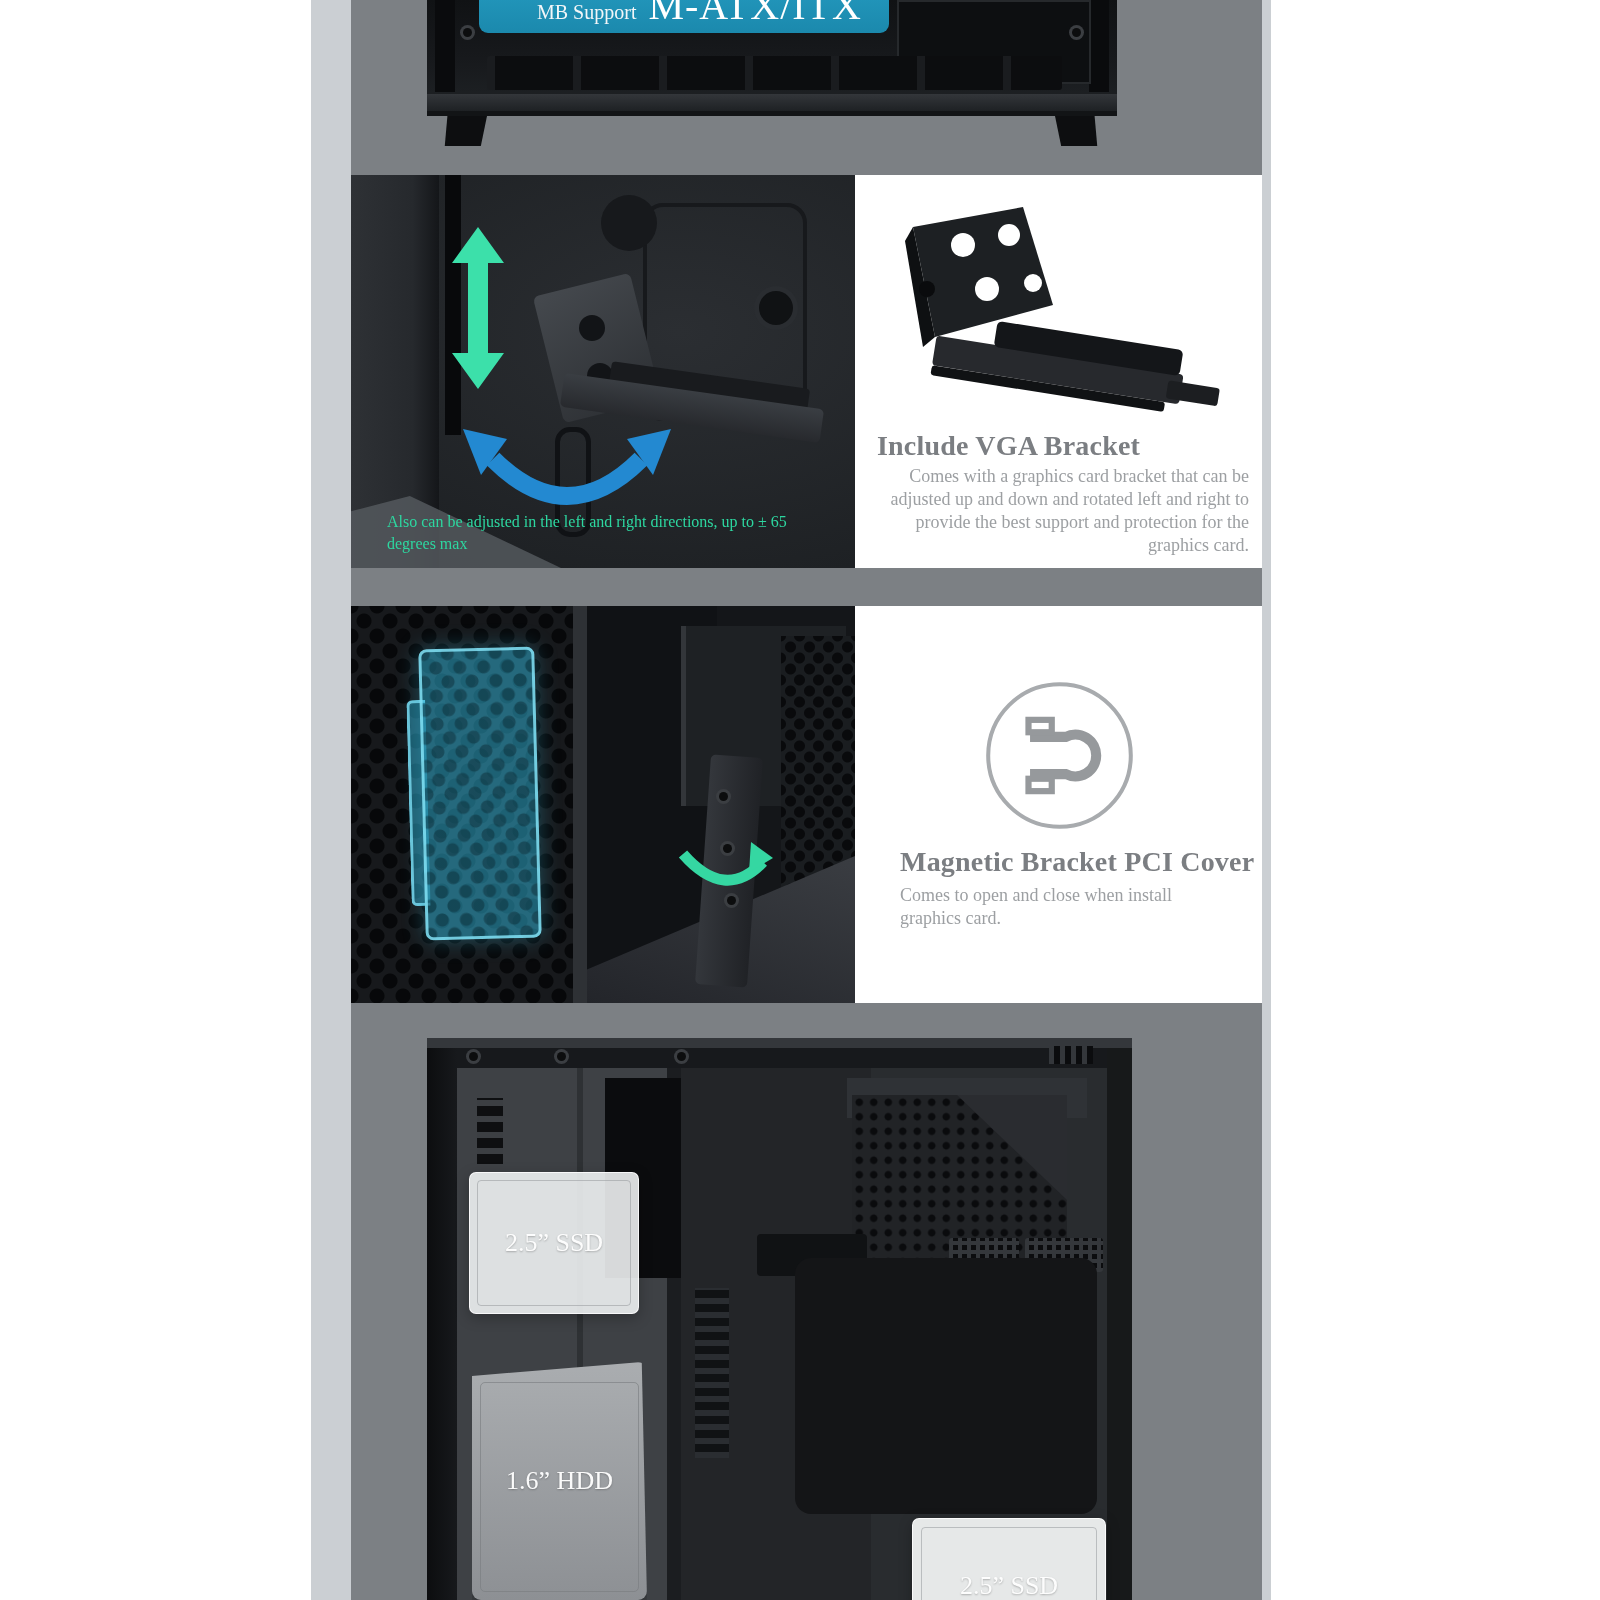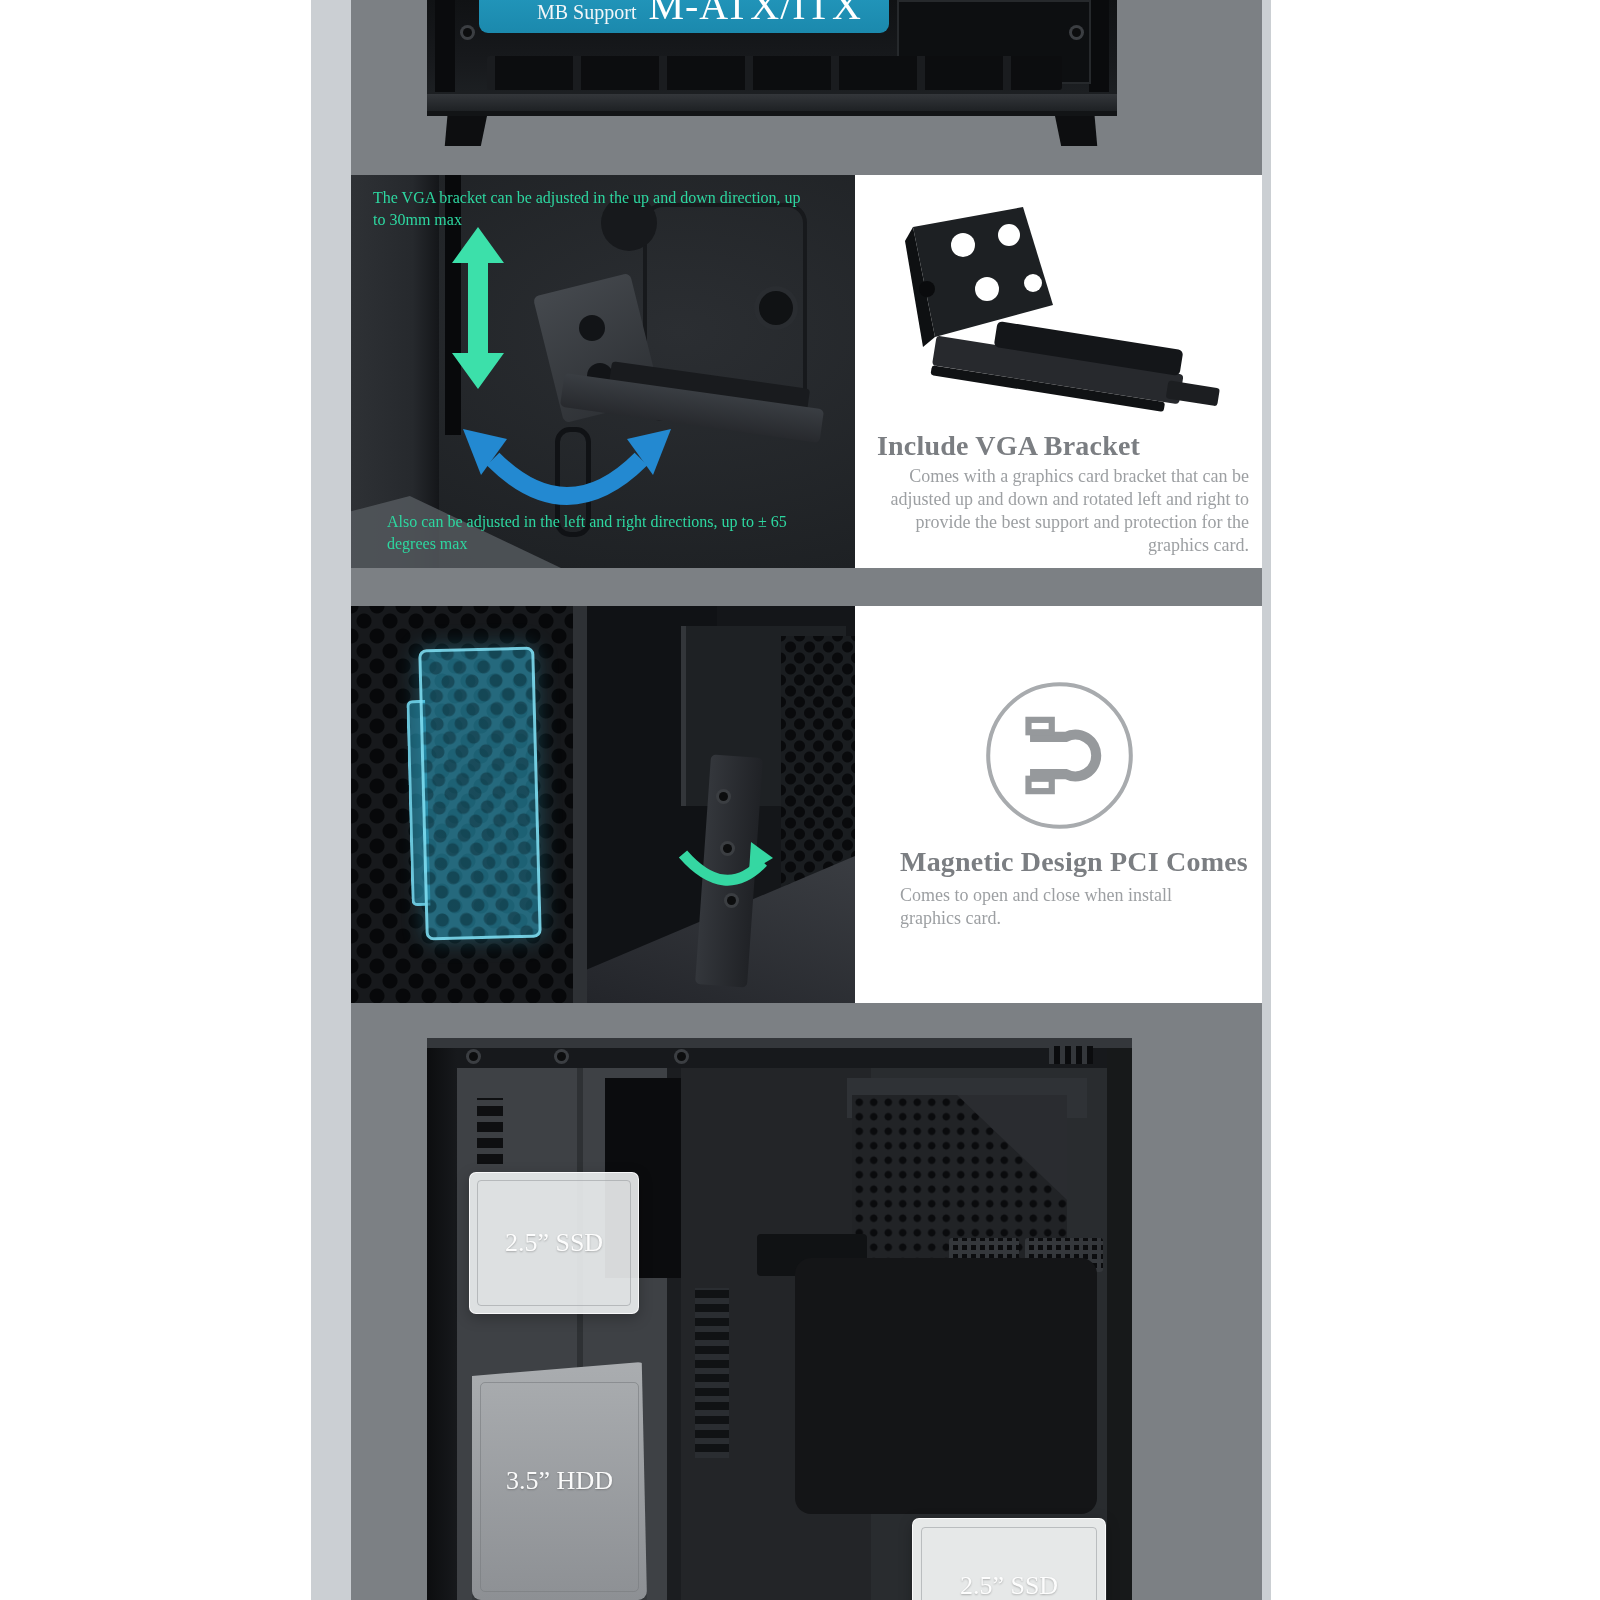--- a/index.html
+++ b/index.html
@@ -92,7 +92,6 @@
       <polygon points="212,6 168,16 194,52" fill="#2389d1"></polygon>
     </svg>
 
-    <div class="abs green-note" style="left:22px;top:12px;width:428px;">The VGA bracket can be adjusted in the up and down direction, up to 30mm max</div>
     <div class="abs green-note" style="left:36px;top:336px;width:452px;">Also can be adjusted in the left and right directions, up to ± 65 degrees max</div>
   </div>
 

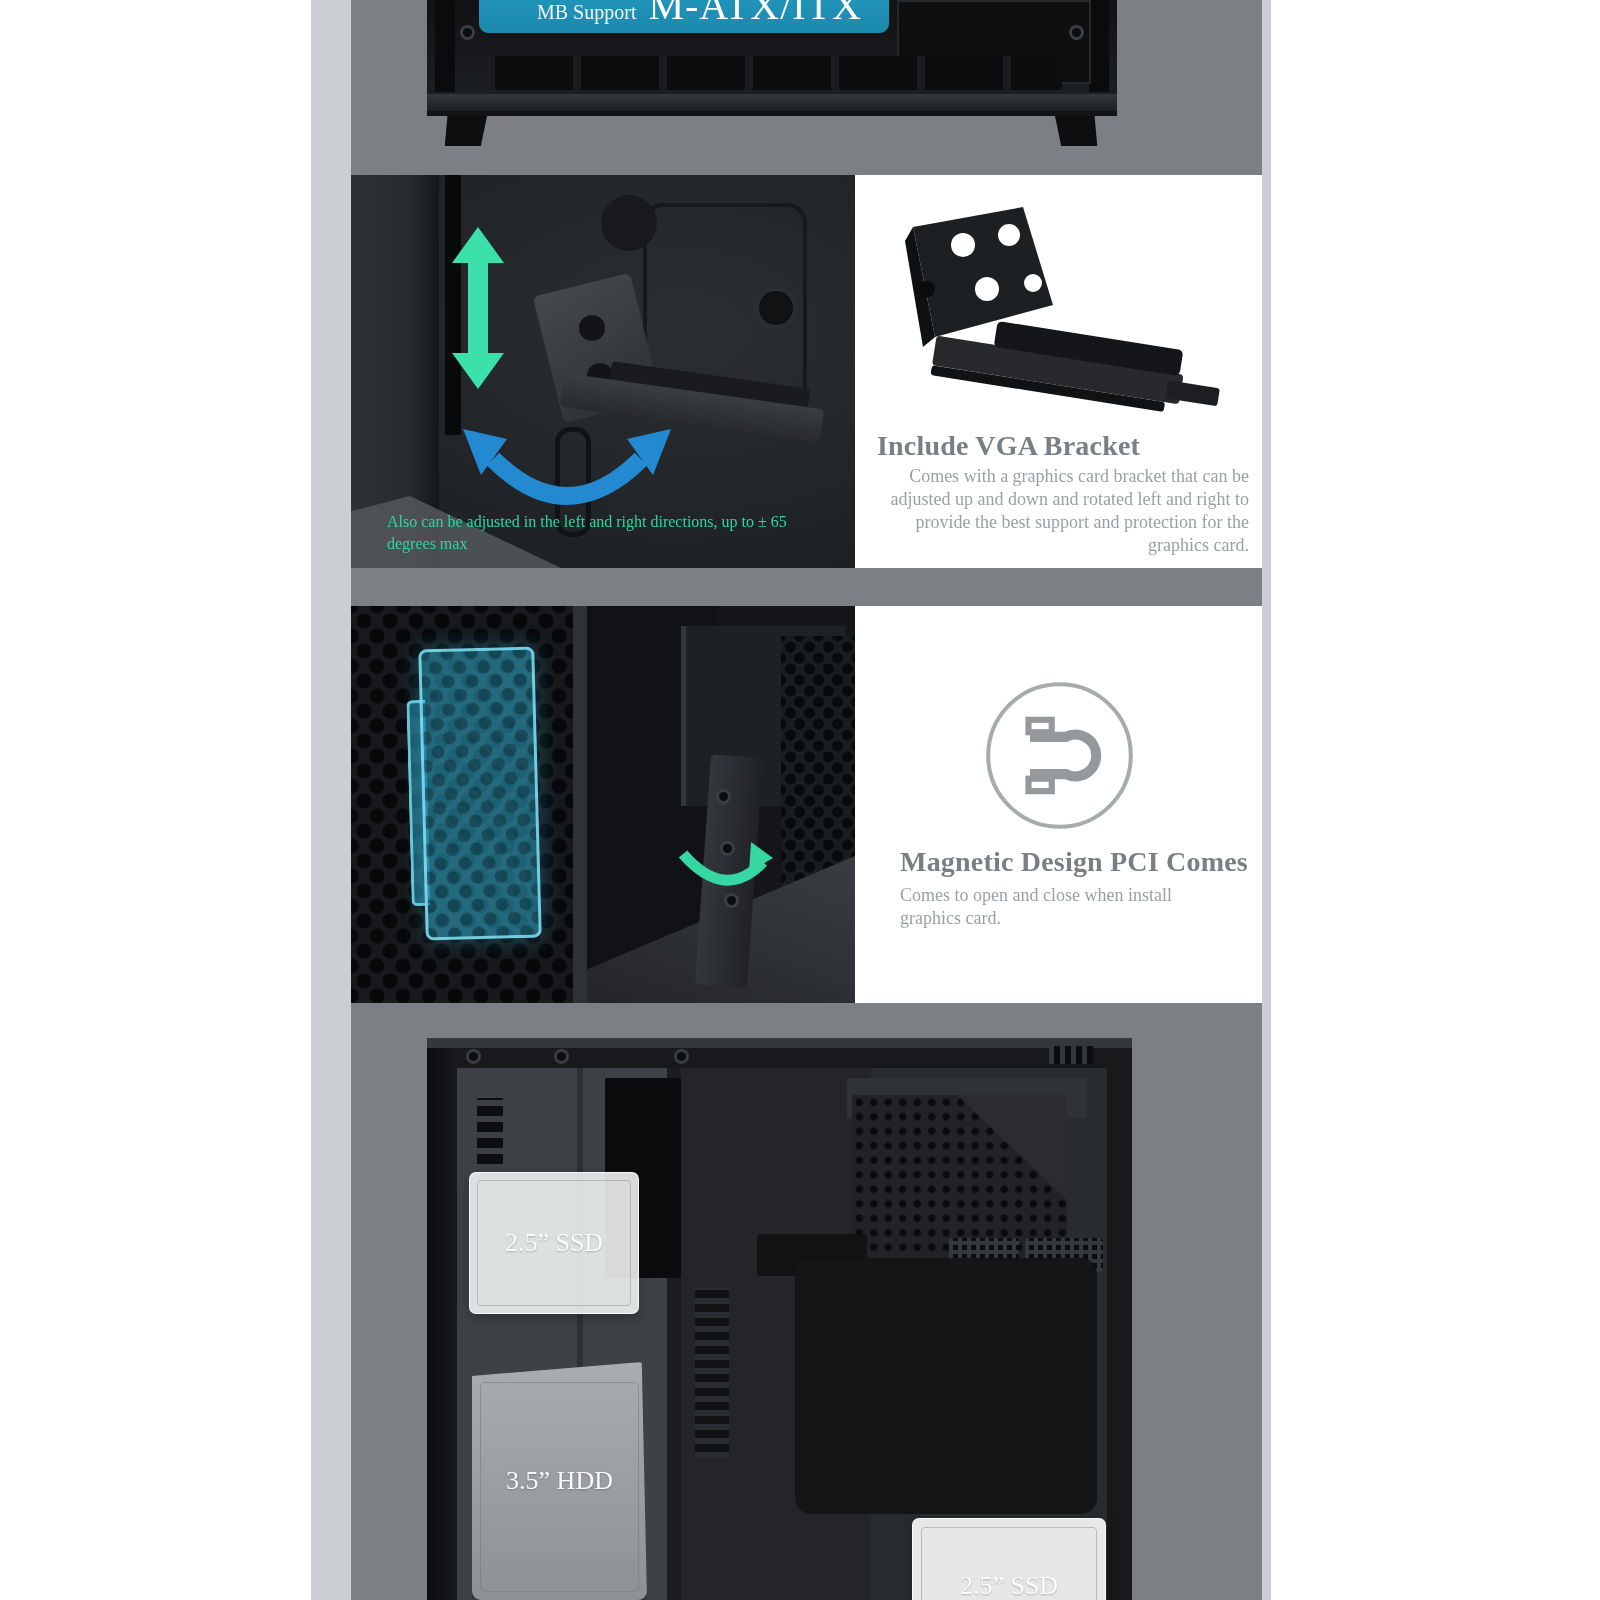--- a/index.html
+++ b/index.html
@@ -146,7 +146,7 @@
       <rect x="30" y="27" width="15" height="8" stroke="#96999c" stroke-width="4" fill="none"></rect>
       <rect x="30" y="65" width="15" height="8" stroke="#96999c" stroke-width="4" fill="none"></rect>
     </svg>
-    <div class="abs h-feature" style="left:45px;top:240px;">Magnetic Design PCI Comes</div>
+    <div class="abs h-feature" style="left:45px;top:240px;">Magnetic Bracket PCI Cover</div>
     <div class="abs p-feature" style="left:45px;top:278px;width:280px;">Comes to open and close when install graphics card.</div>
   </div>
 

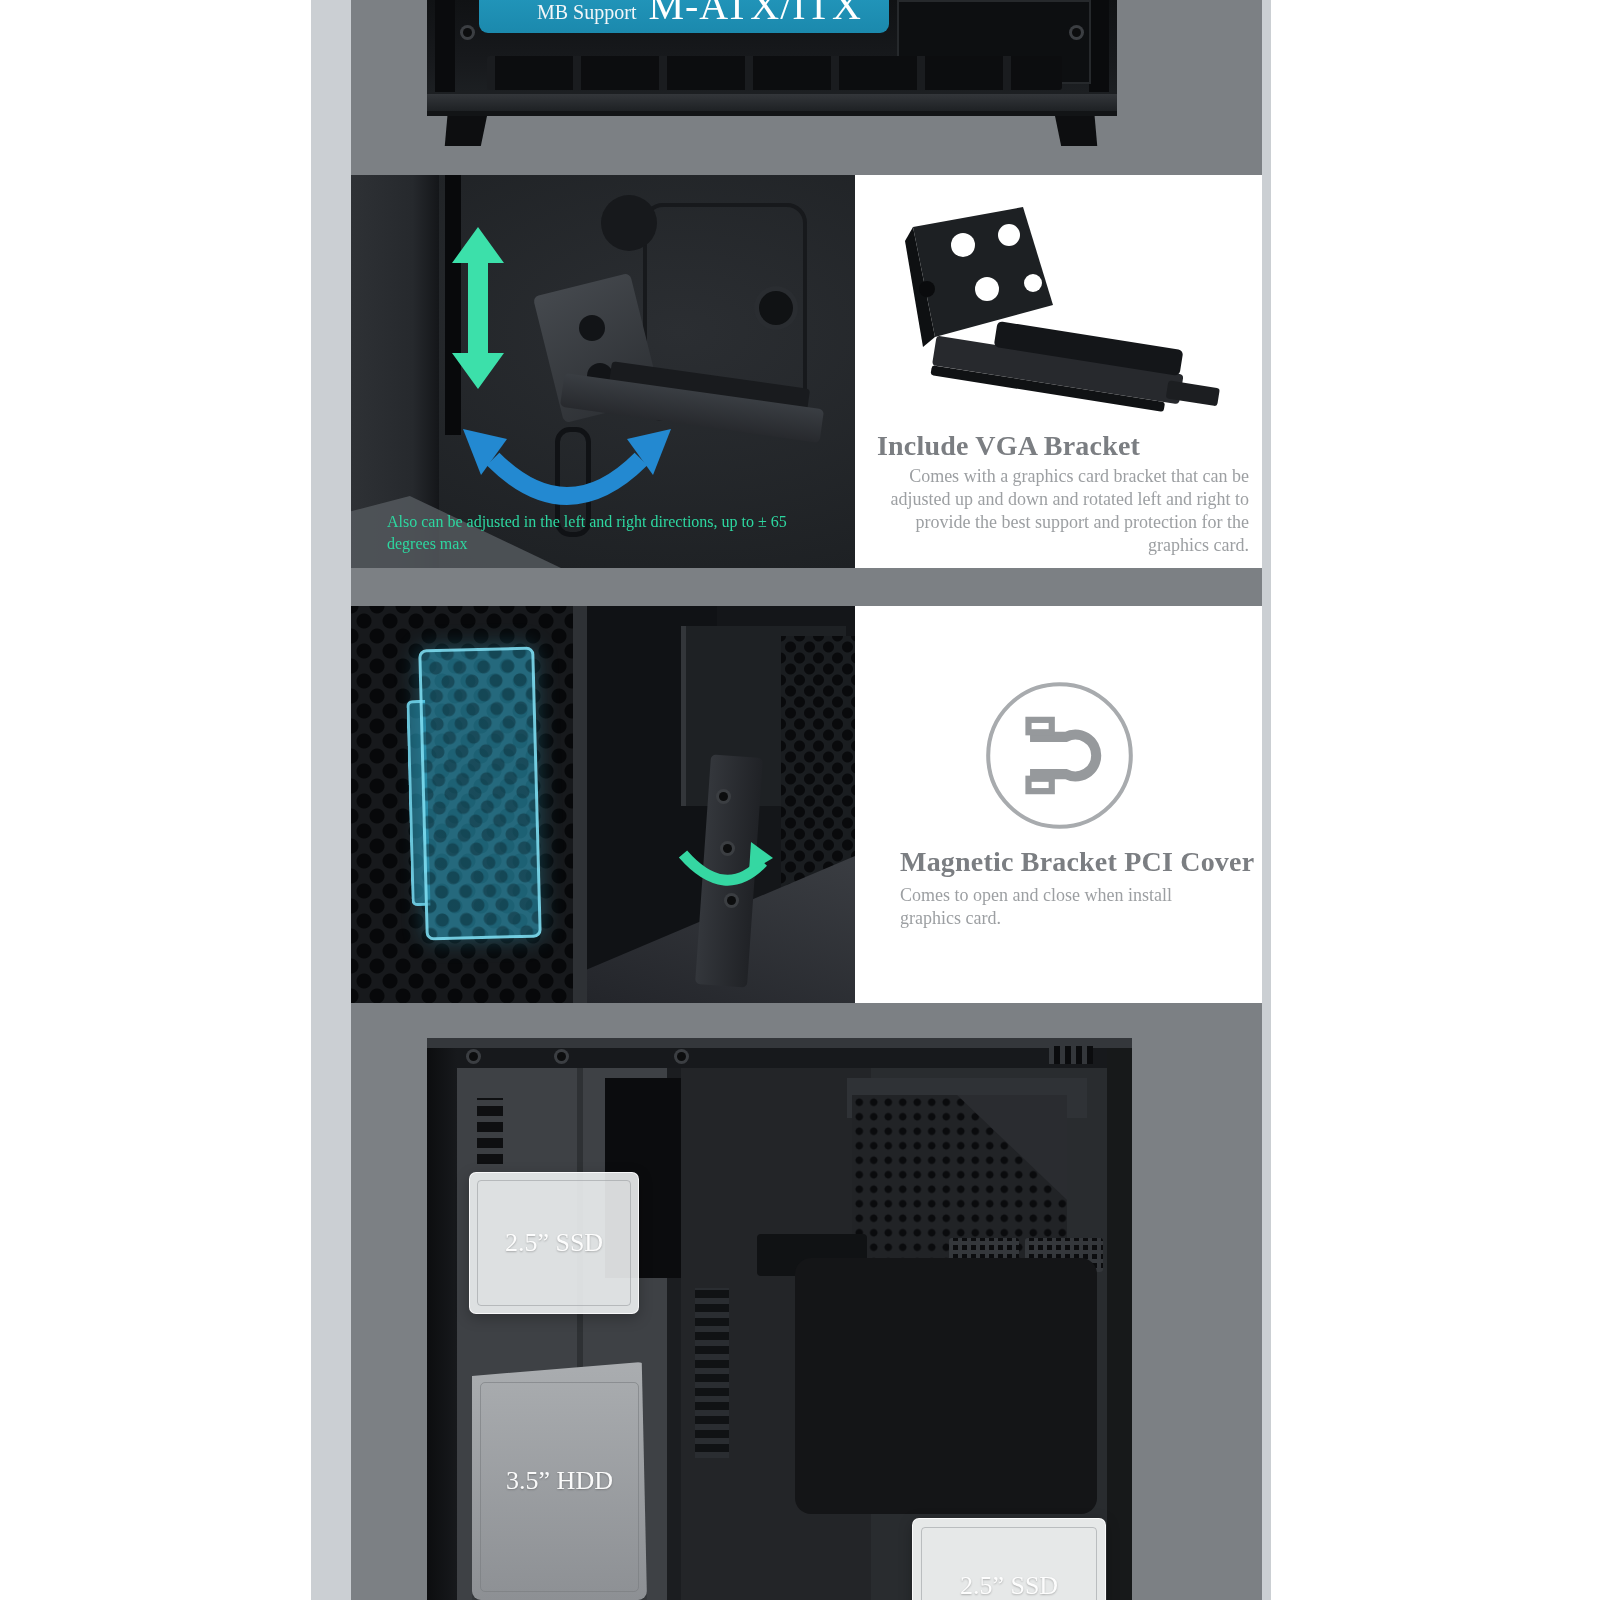--- a/index.html
+++ b/index.html
@@ -191,7 +191,7 @@
 
   <div class="abs" style="left:465px;top:1362px;width:175px;height:238px;background:linear-gradient(180deg,#aaadb0,#8d9094);border-radius:9px;clip-path:polygon(0 14px,97% 0,100% 100%,0 100%);display:flex;align-items:center;justify-content:center;box-shadow:0 4px 14px rgba(0,0,0,.3);">
     <div class="abs" style="left:8px;top:20px;right:8px;bottom:8px;border:1px solid rgba(120,123,126,.6);border-radius:5px;"></div>
-    <span class="drive-label">3.5” HDD</span>
+    <span class="drive-label">1.6” HDD</span>
   </div>
 
   <div class="abs" style="left:905px;top:1518px;width:192px;height:150px;background:rgba(246,248,249,.92);border:1px solid rgba(255,255,255,.85);border-radius:7px;box-shadow:0 4px 14px rgba(0,0,0,.25);">

